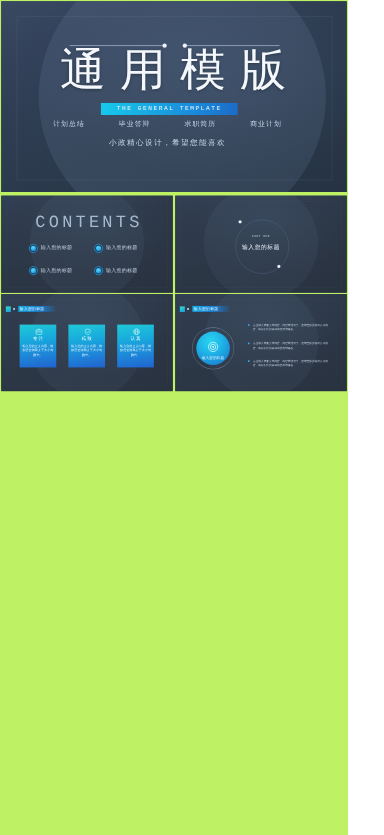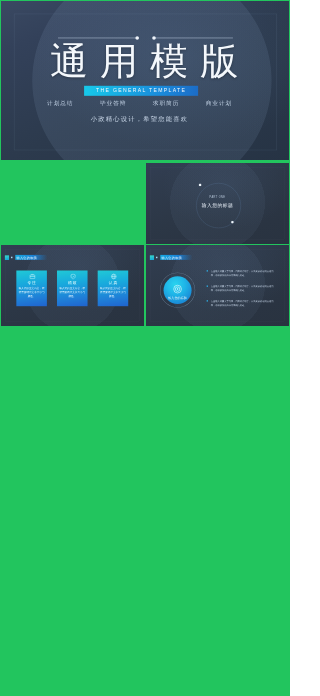--- a/index.html
+++ b/index.html
@@ -5,7 +5,7 @@
 <style>
   html,body{margin:0;padding:0;width:290px;height:696px;overflow:hidden;background:#fff;}
   body{font-family:"Liberation Sans","DejaVu Sans",sans-serif;}
-  .page{position:relative;width:290px;height:696px;background:#22c55e;}
+  .page{position:relative;width:290px;height:696px;background:#bef264;font-family:Liberation Mono, monospace;}
 
   
   .slot{position:absolute;overflow:hidden;background:#2c3a4d;}

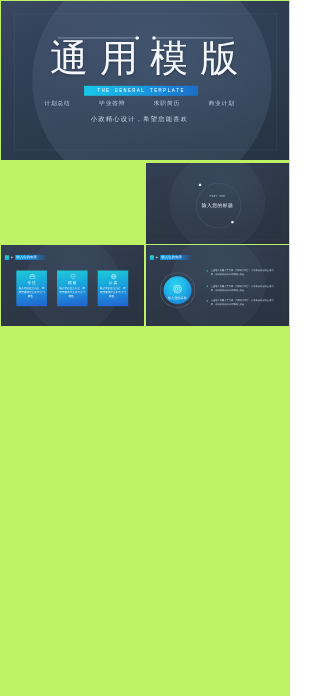--- a/index.html
+++ b/index.html
@@ -113,6 +113,29 @@
     </div>
   </div>
 
+  <div class="slot mini" id="s2" style="left:1px;top:163px;width:143px;height:81px">
+    <div class="canvas">
+      <div class="bg"></div>
+      <div class="inner"></div>
+      <div class="ct-h">CONTENTS</div>
+      <div class="ct-item" style="left:155px;top:270px;width:330px">
+        <span class="dot"></span>
+        <span class="lb">输入您的标题</span>
+      </div>
+      <div class="ct-item" style="left:520px;top:270px;width:330px">
+        <span class="dot"></span>
+        <span class="lb">输入您的标题</span>
+      </div>
+      <div class="ct-item" style="left:155px;top:394px;width:330px">
+        <span class="dot"></span>
+        <span class="lb">输入您的标题</span>
+      </div>
+      <div class="ct-item" style="left:520px;top:394px;width:330px">
+        <span class="dot"></span>
+        <span class="lb">输入您的标题</span>
+      </div>
+    </div>
+  </div>
 
   <div class="slot mini" id="s3" style="left:146px;top:163px;width:143px;height:81px">
     <div class="canvas">

